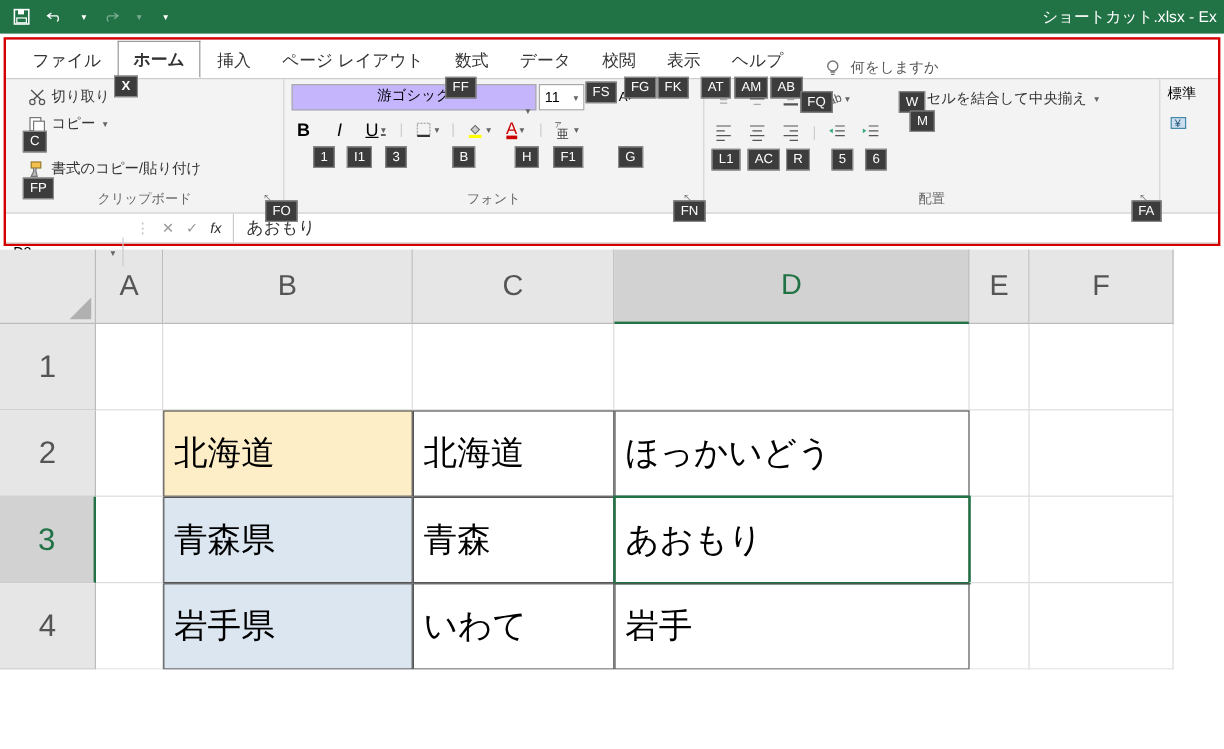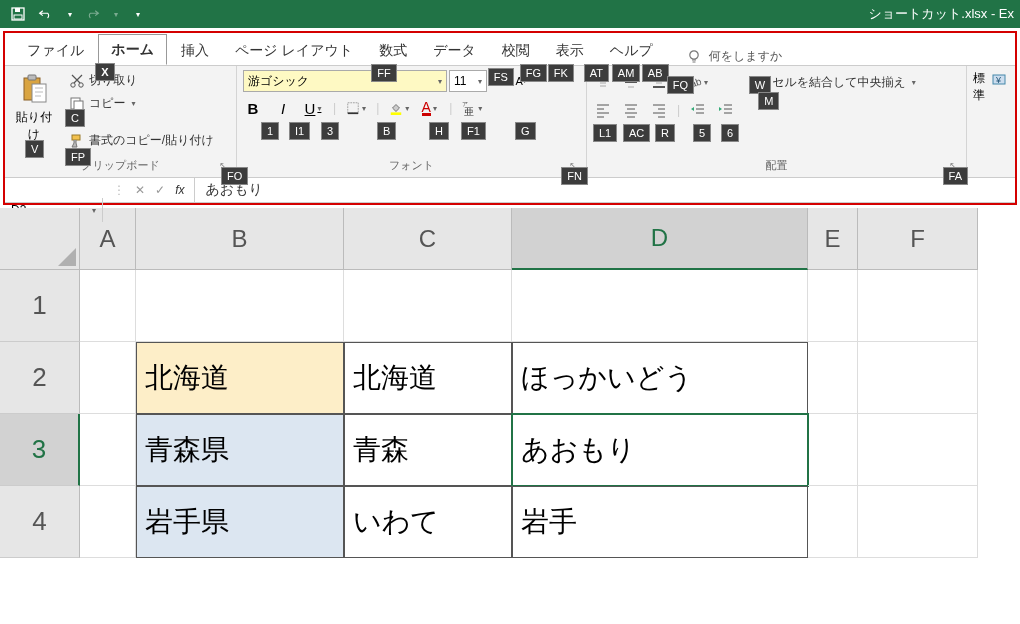--- a/index.html
+++ b/index.html
@@ -37,7 +37,7 @@
 .icon { width: 16px; height: 16px; display: inline-flex; }
 .dd-arrow { font-size: 8px; color: #666; margin-left: 2px; }
 
-.font-select { background: #fef9c3; border: 1px solid #aaa; height: 22px; display: flex; align-items: center; padding: 0 4px; font-size: 12px; }
+.font-select { background: #c4b5fd; border: 1px solid #aaa; height: 22px; display: flex; align-items: center; padding: 0 4px; font-size: 12px; flex-direction: column; }
 .size-select { background: #fff; border: 1px solid #aaa; width: 38px; height: 22px; display: flex; align-items: center; padding: 0 4px; font-size: 12px; }
 
 .sq { width: 20px; height: 20px; display: inline-flex; align-items: center; justify-content: center; }

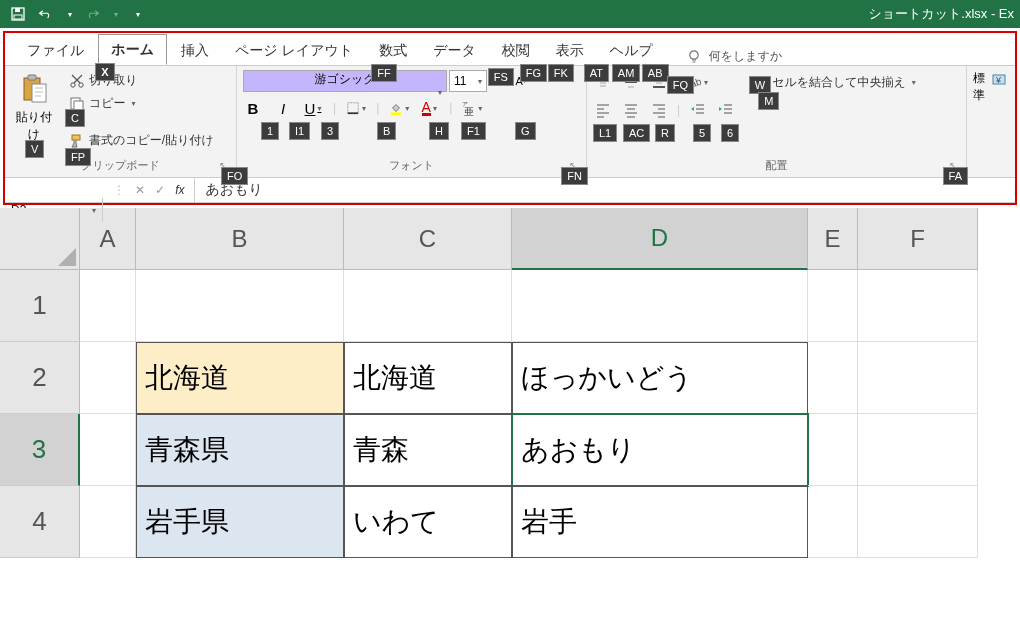--- a/index.html
+++ b/index.html
@@ -338,7 +338,7 @@
   </div>
 
   <div class="group" style="width:46px;border-right:none">
-    <div class="group-content" style="flex-direction:row;gap:6px">
+    <div class="group-content" style="flex-direction:column;gap:6px">
       <div style="font-size:12px">標準</div>
       <span class="sq">
         <svg width="18" height="18">

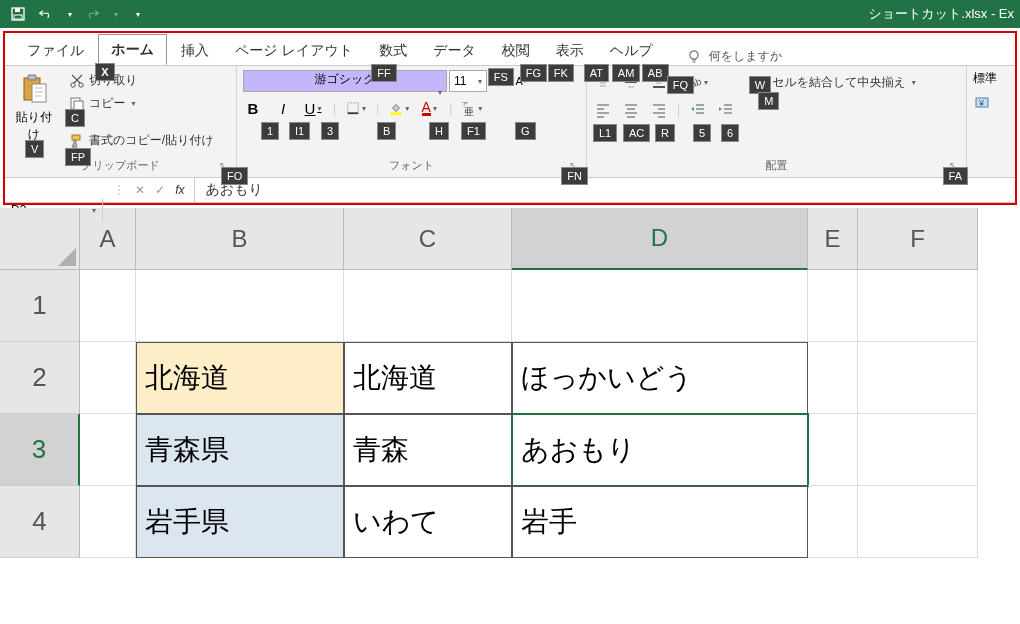--- a/index.html
+++ b/index.html
@@ -140,19 +140,6 @@
 
   <div class="group" style="width:232px">
     <div class="group-content">
-      <div class="btn-big" style="position:relative">
-        <span class="icon">
-          <svg width="28" height="32" viewBox="0 0 28 32">
-                <rect x="4" y="4" width="16" height="22" fill="#d9a441" stroke="#8a6028"></rect>
-                <rect x="8" y="1" width="8" height="5" rx="1" fill="#bbb" stroke="#777"></rect>
-                <rect x="12" y="10" width="14" height="18" fill="#fff" stroke="#888"></rect>
-                <path d="M15 14h8M15 18h8M15 22h6" stroke="#bbb"></path>
-              </svg>
-        </span>
-        <div style="font-size:12px">貼り付け</div>
-        <span class="dd-arrow">▾</span>
-        <span class="keytip" style="left:14px;top:70px">V</span>
-      </div>
       <div class="btn-col" style="margin-left:8px;position:relative">
         <div class="btn">
           <span class="icon">

